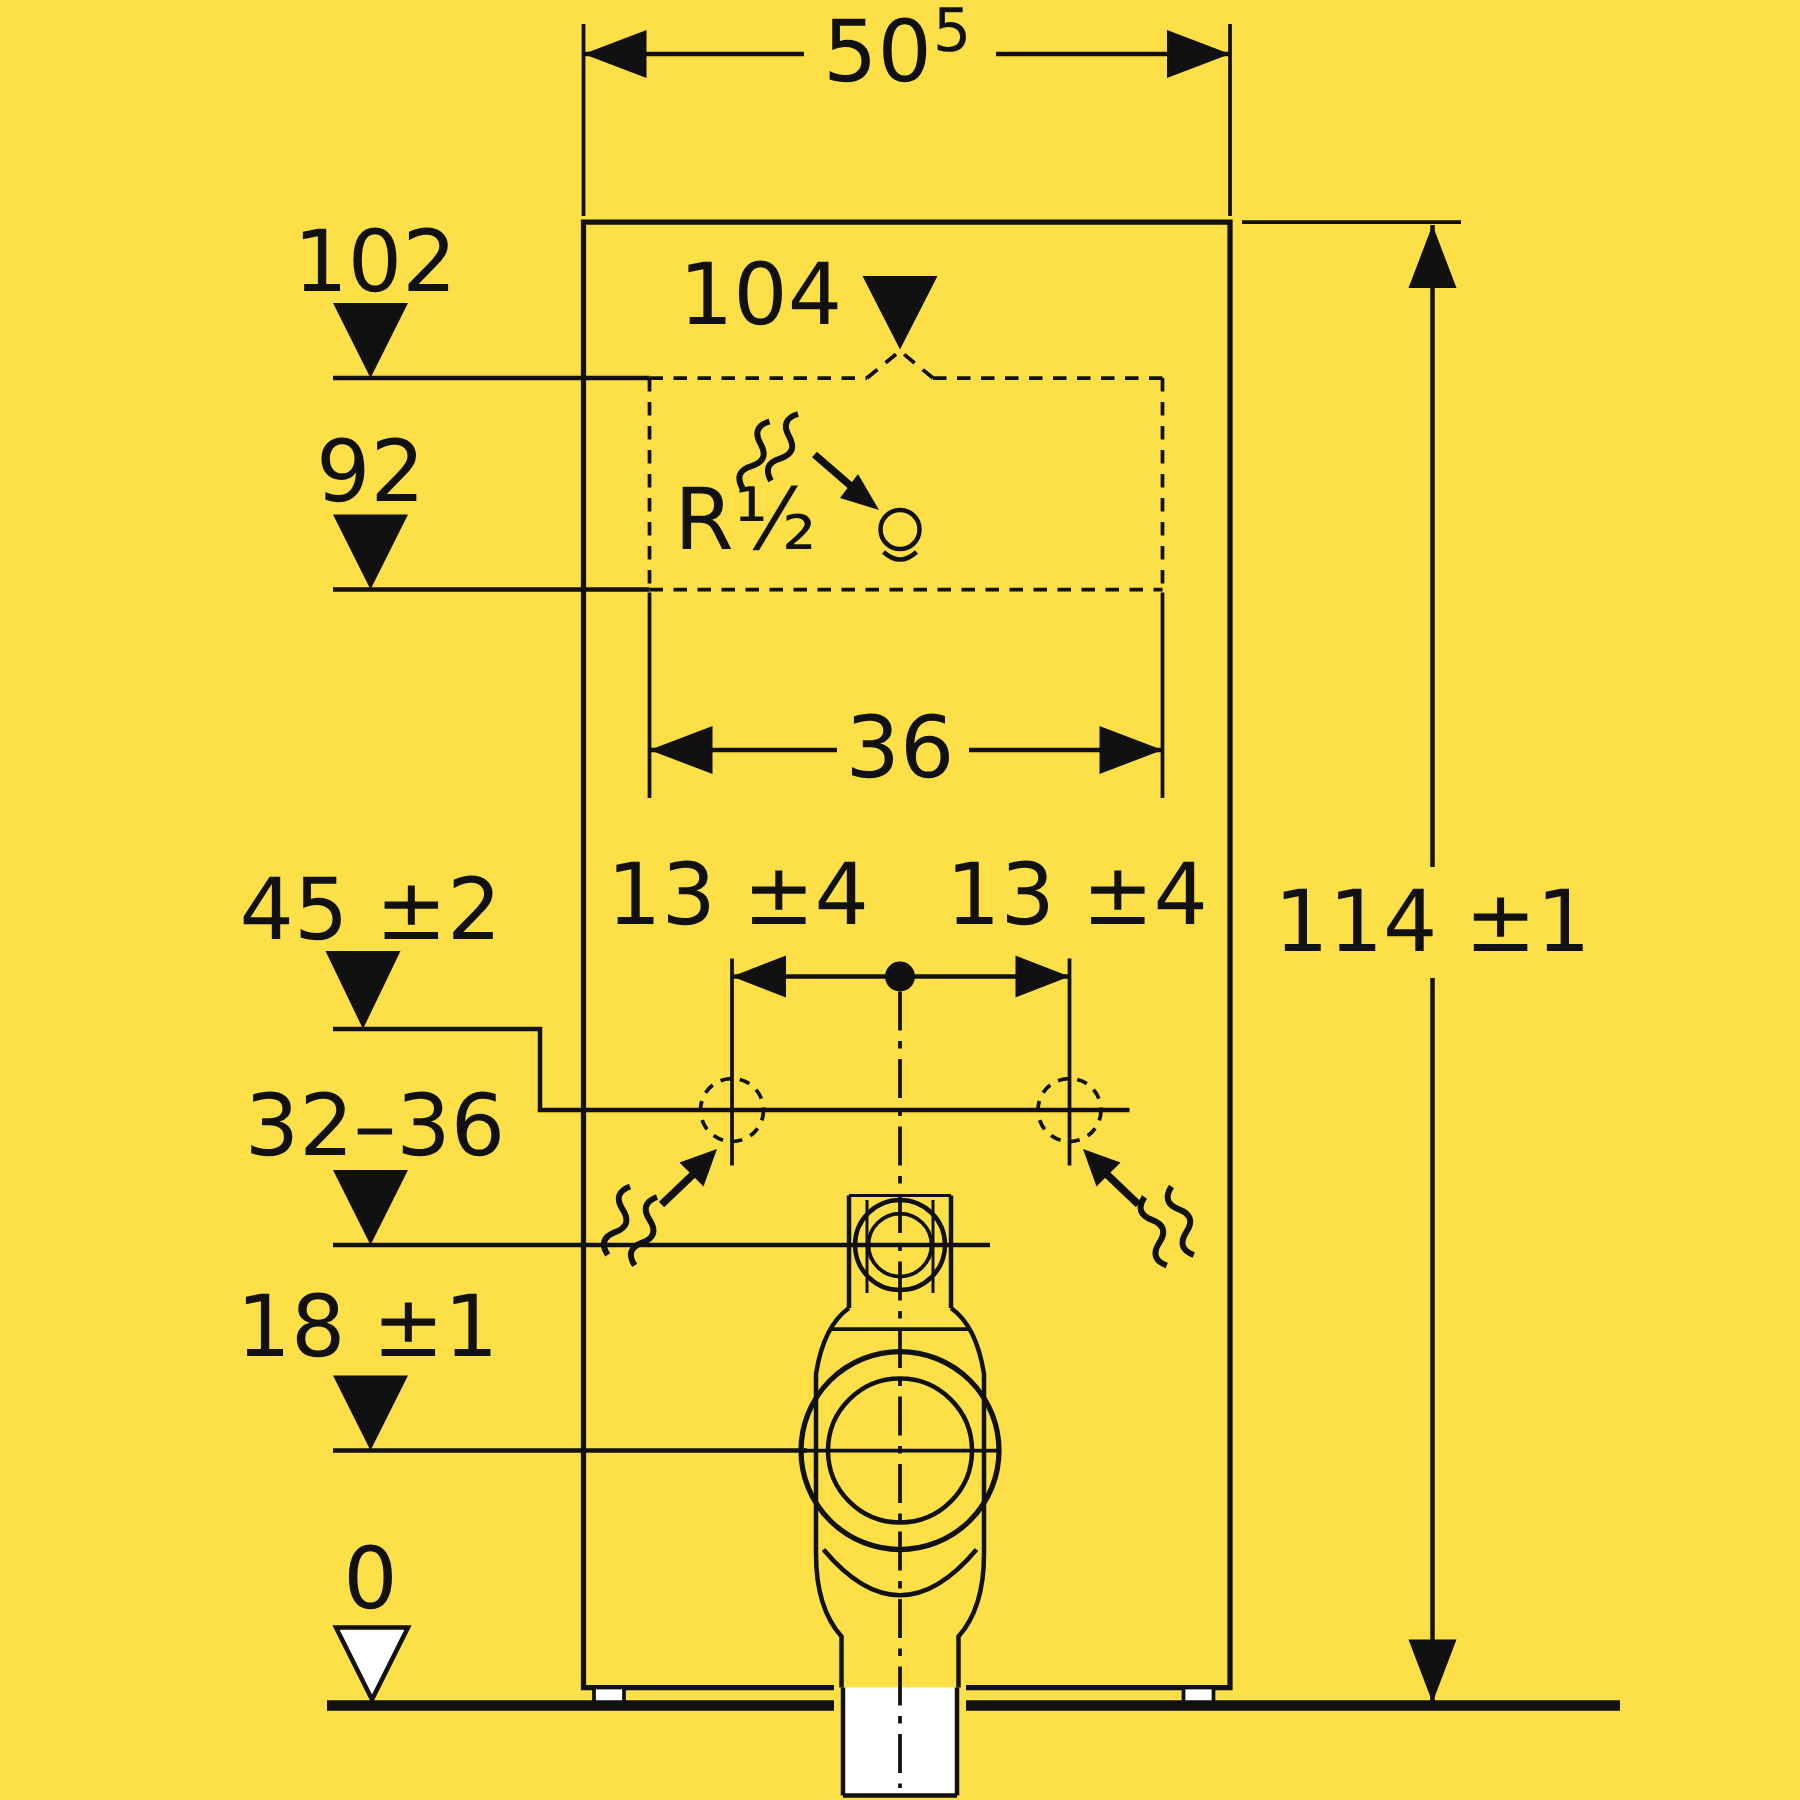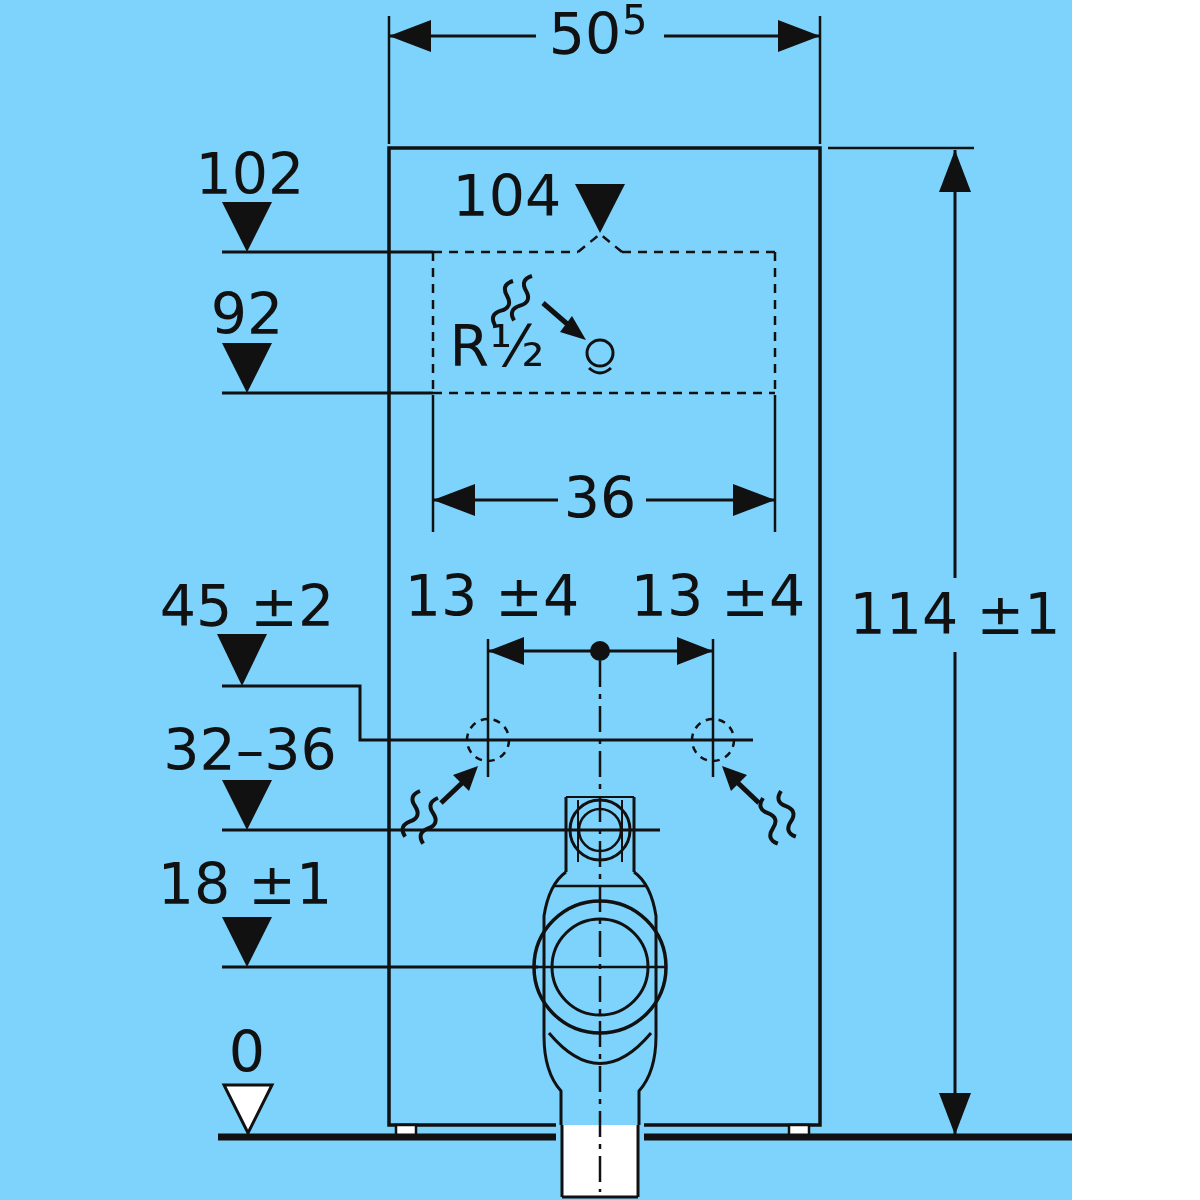--- a/index.html
+++ b/index.html
@@ -3,7 +3,7 @@
 <meta charset="utf-8">
 <style>
   html,body{margin:0;padding:0;background:#ffffff;}
-  .stage{position:relative;width:1072px;height:1200px;background:#7dd3fc;overflow:hidden;}
+  .stage{position:relative;width:1200px;height:1200px;background:#fde047;overflow:hidden;}
   svg{position:absolute;left:0;top:0;}
   .lbl{font-family:"DejaVu Sans","Liberation Sans",sans-serif;font-size:57px;fill:#111;}
   .lbl-sup{font-family:"DejaVu Sans","Liberation Sans",sans-serif;font-size:40px;fill:#111;}

